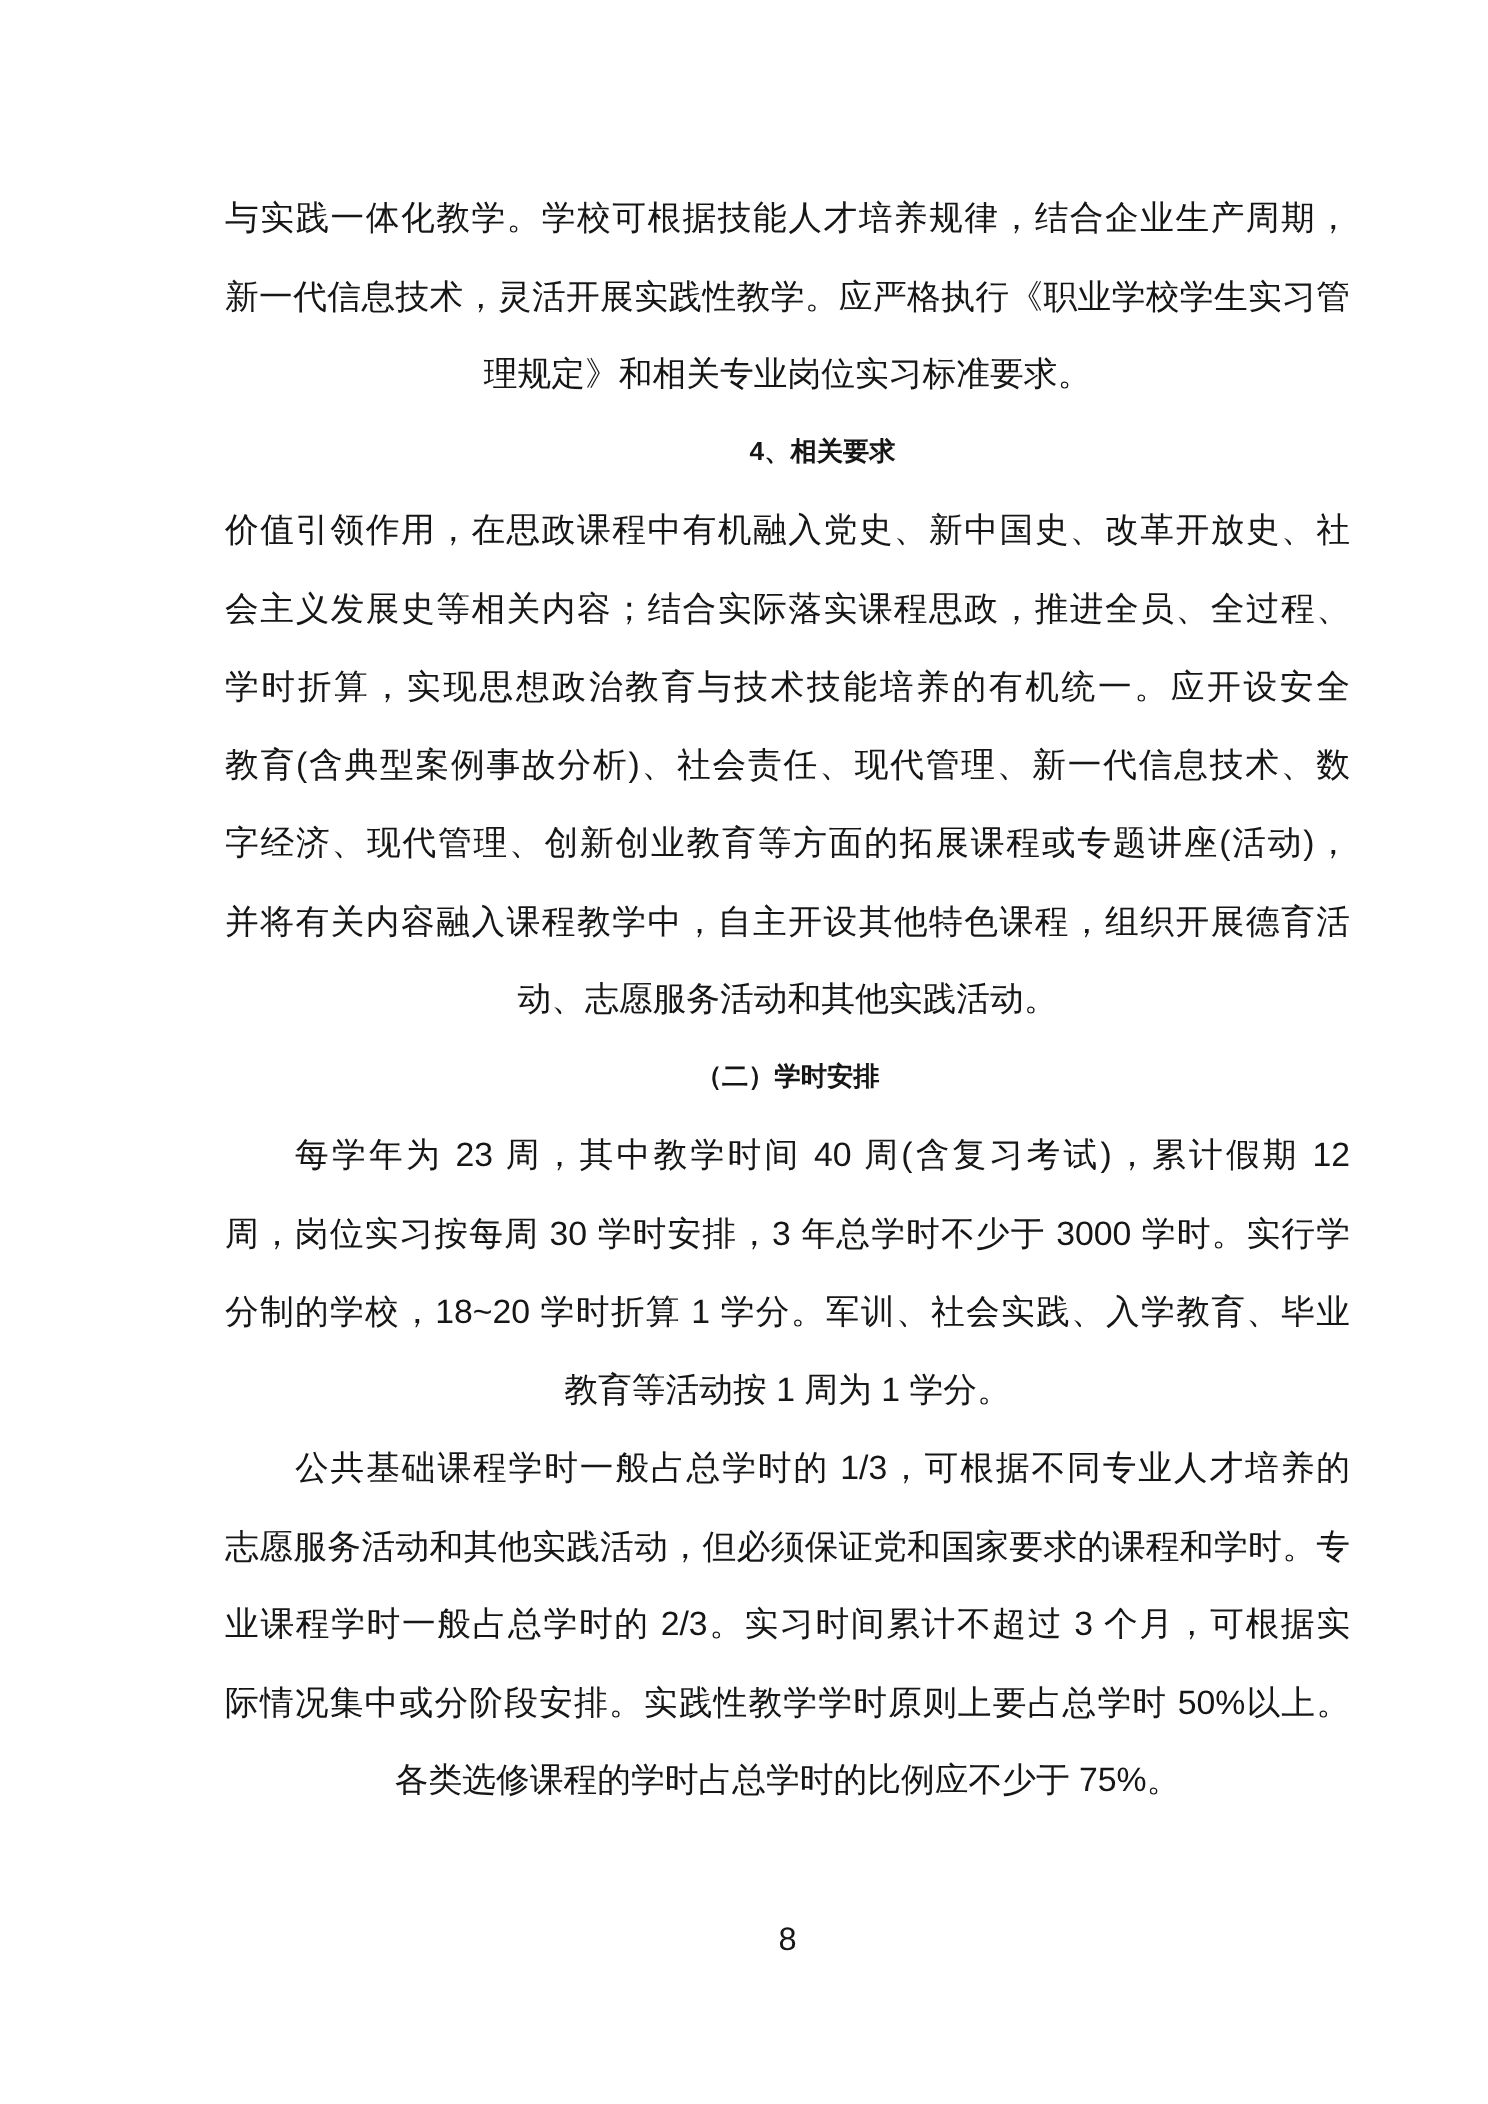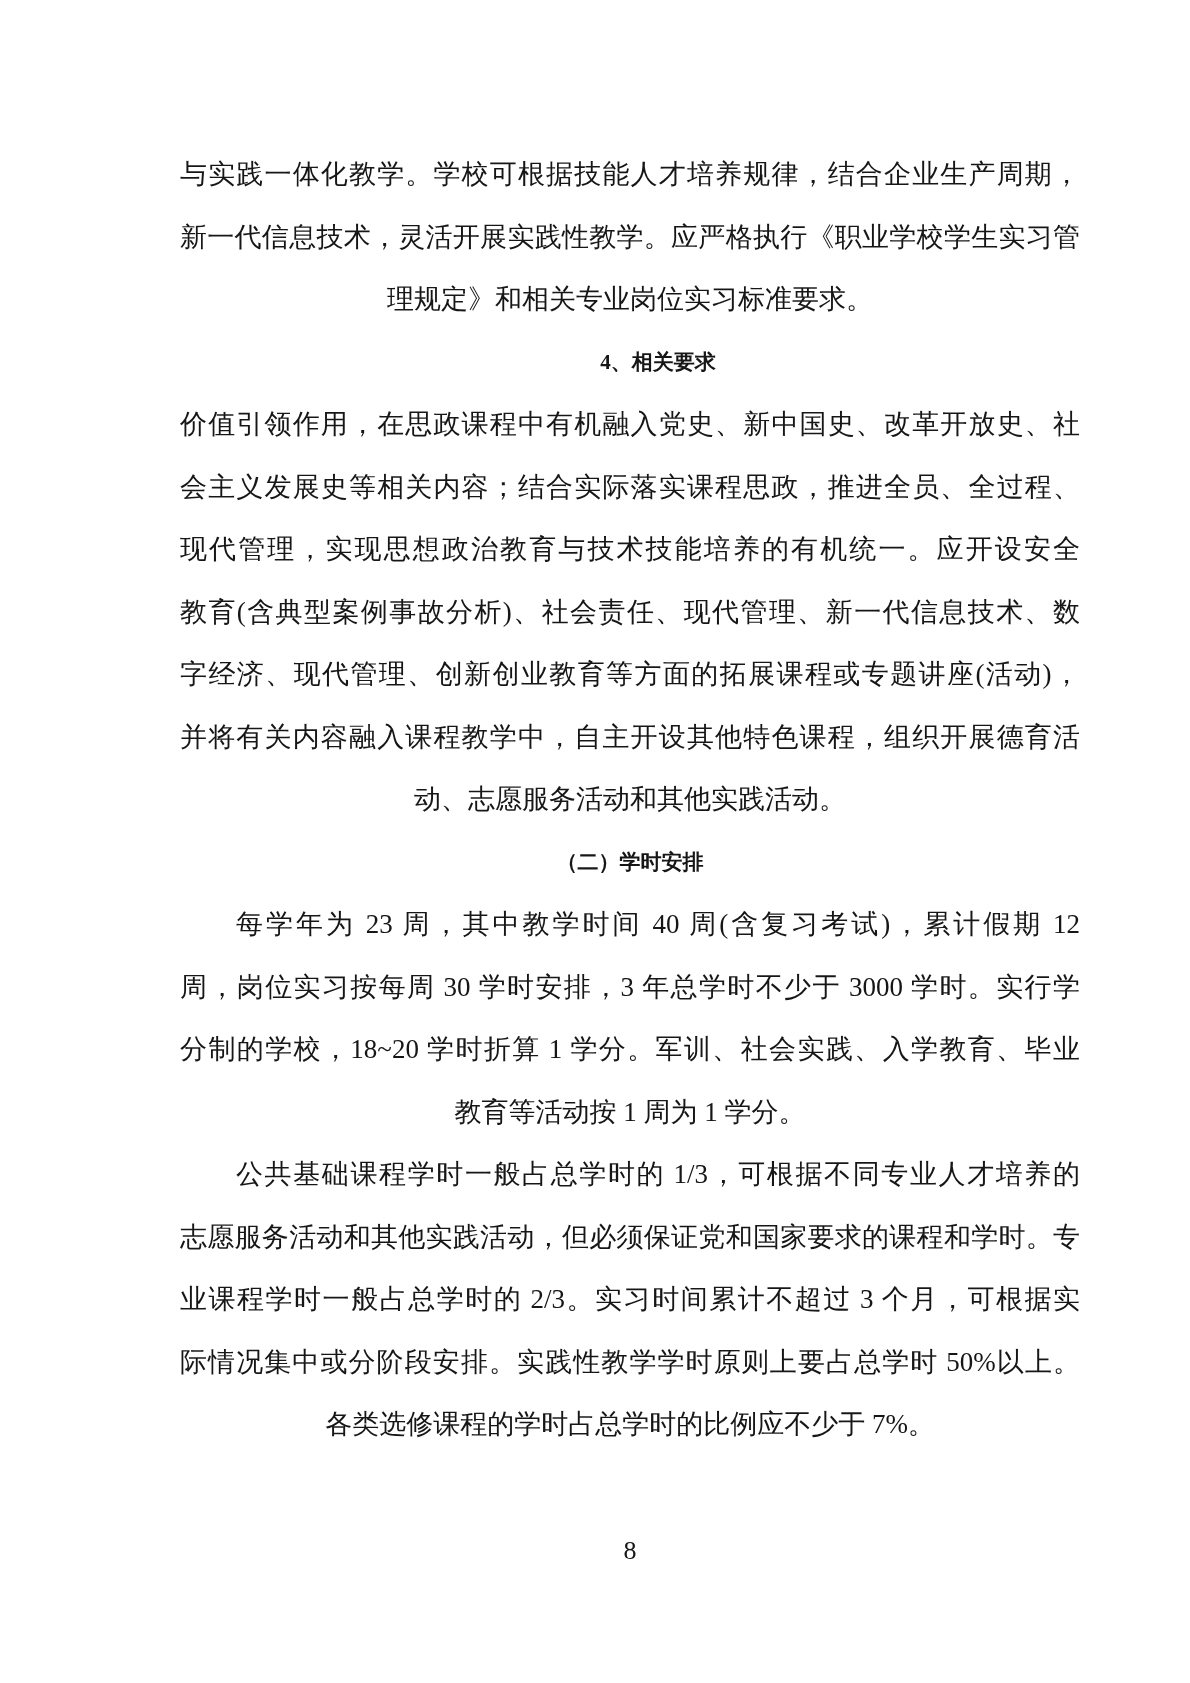--- a/index.html
+++ b/index.html
@@ -14,7 +14,7 @@
     margin: 0 auto;
     background: #ffffff;
     color: #161616;
-    font-family: Liberation Serif, serif;
+    font-family: Liberation Sans, sans-serif;
     overflow: hidden;
   }
   .content {

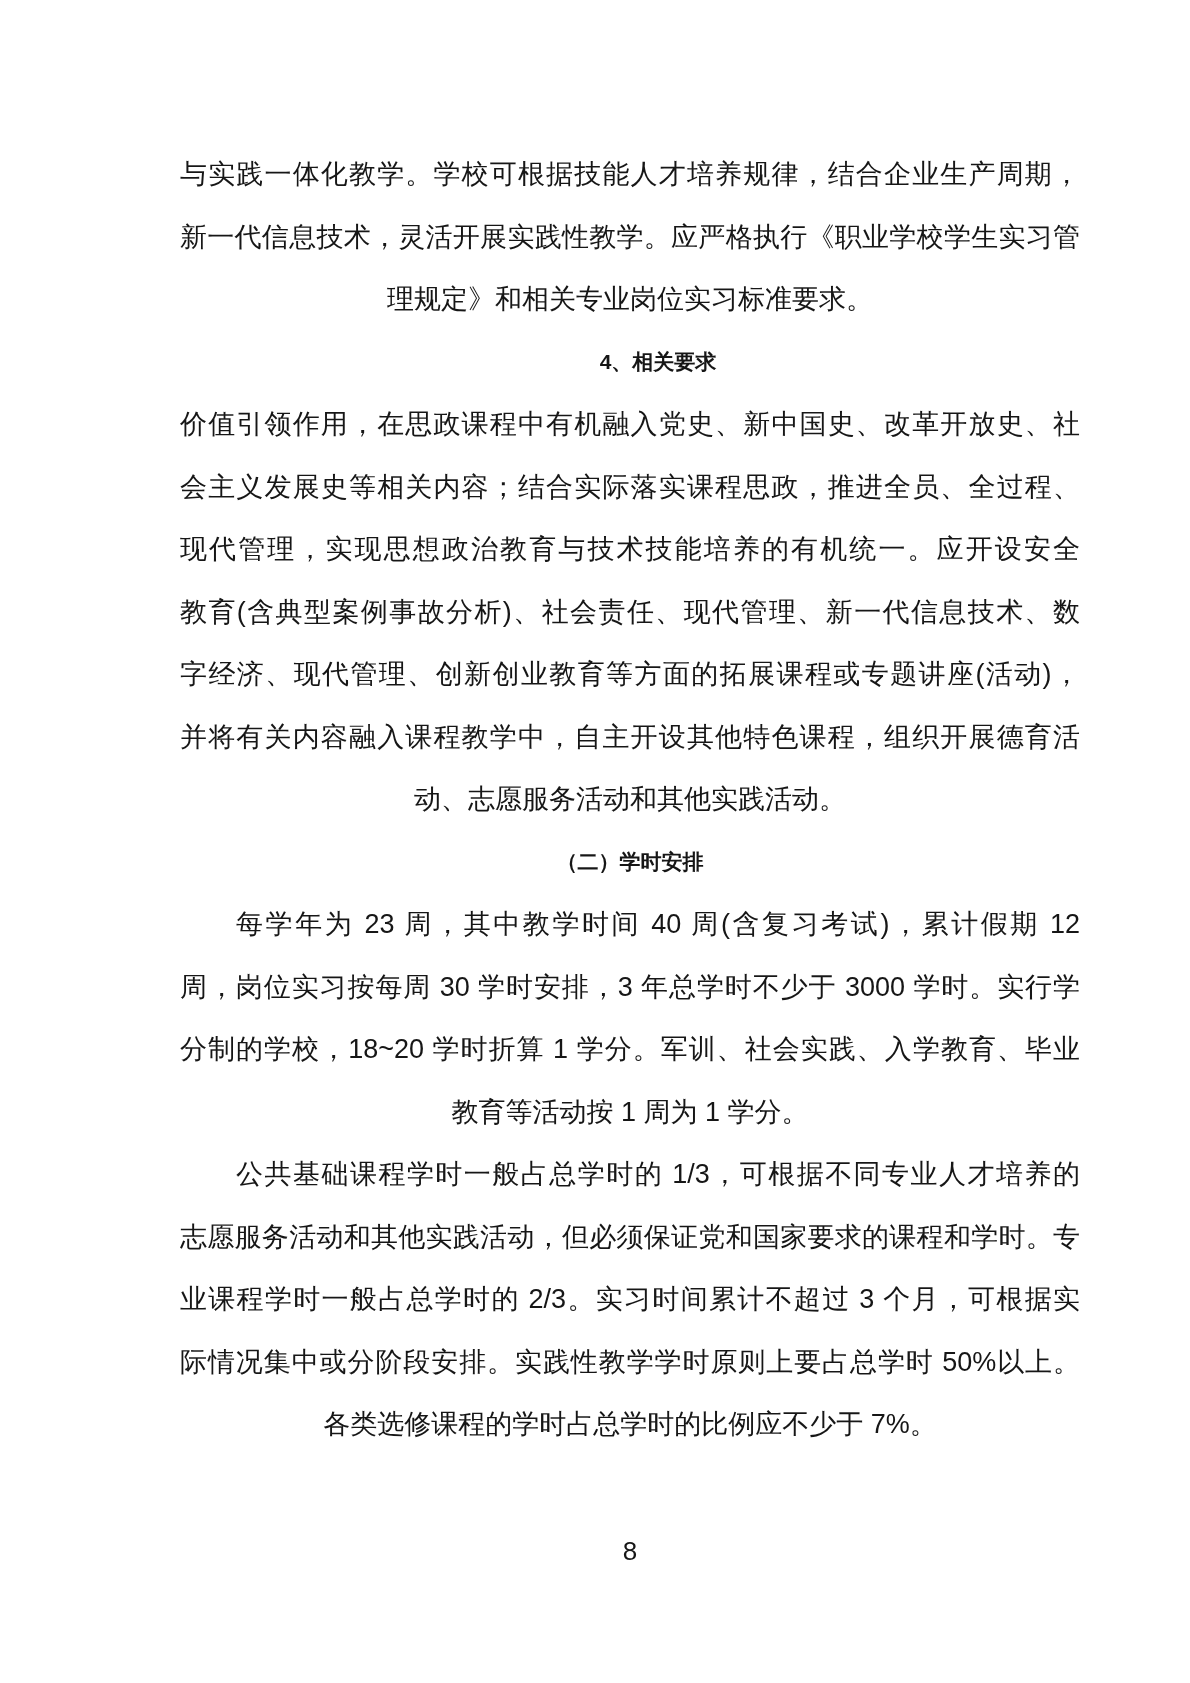--- a/index.html
+++ b/index.html
@@ -66,7 +66,7 @@
       <div class="line heading indent">4、相关要求</div>
       <div class="line body justify">价值引领作用，在思政课程中有机融入党史、新中国史、改革开放史、社</div>
       <div class="line body justify">会主义发展史等相关内容；结合实际落实课程思政，推进全员、全过程、</div>
-      <div class="line body justify">现代管理，实现思想政治教育与技术技能培养的有机统一。应开设安全</div>
+      <div class="line body justify">学时折算，实现思想政治教育与技术技能培养的有机统一。应开设安全</div>
       <div class="line body justify">教育(含典型案例事故分析)、社会责任、现代管理、新一代信息技术、数</div>
       <div class="line body justify">字经济、现代管理、创新创业教育等方面的拓展课程或专题讲座(活动)，</div>
       <div class="line body justify">并将有关内容融入课程教学中，自主开设其他特色课程，组织开展德育活</div>

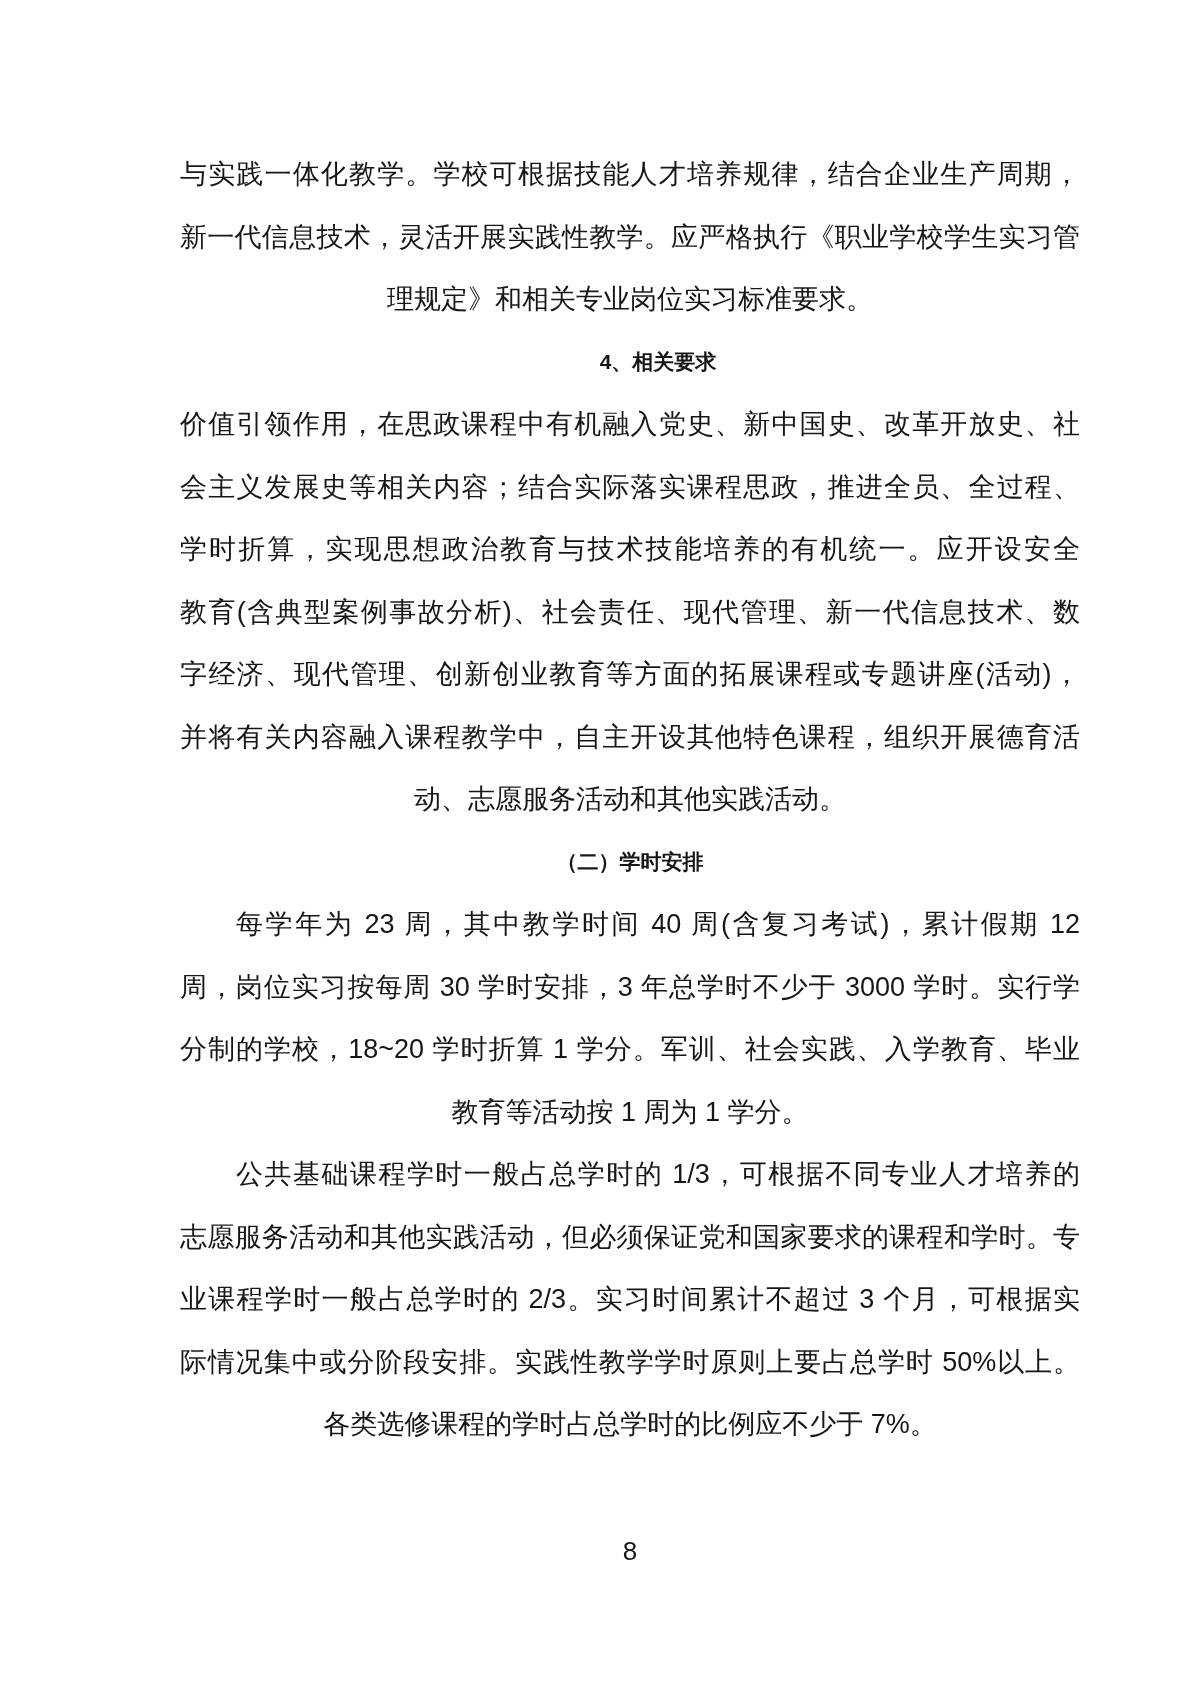--- a/index.html
+++ b/index.html
@@ -80,7 +80,7 @@
       <div class="line body justify">志愿服务活动和其他实践活动，但必须保证党和国家要求的课程和学时。专</div>
       <div class="line body justify">业课程学时一般占总学时的 2/3。实习时间累计不超过 3 个月，可根据实</div>
       <div class="line body justify">际情况集中或分阶段安排。实践性教学学时原则上要占总学时 50%以上。</div>
-      <div class="line body">各类选修课程的学时占总学时的比例应不少于 7%。</div>
+      <div class="line body">各类选修课程的学时占总学时的比例应不少于 75%。</div>
     </div>
   <div class="page-number">8</div>
 </div>

